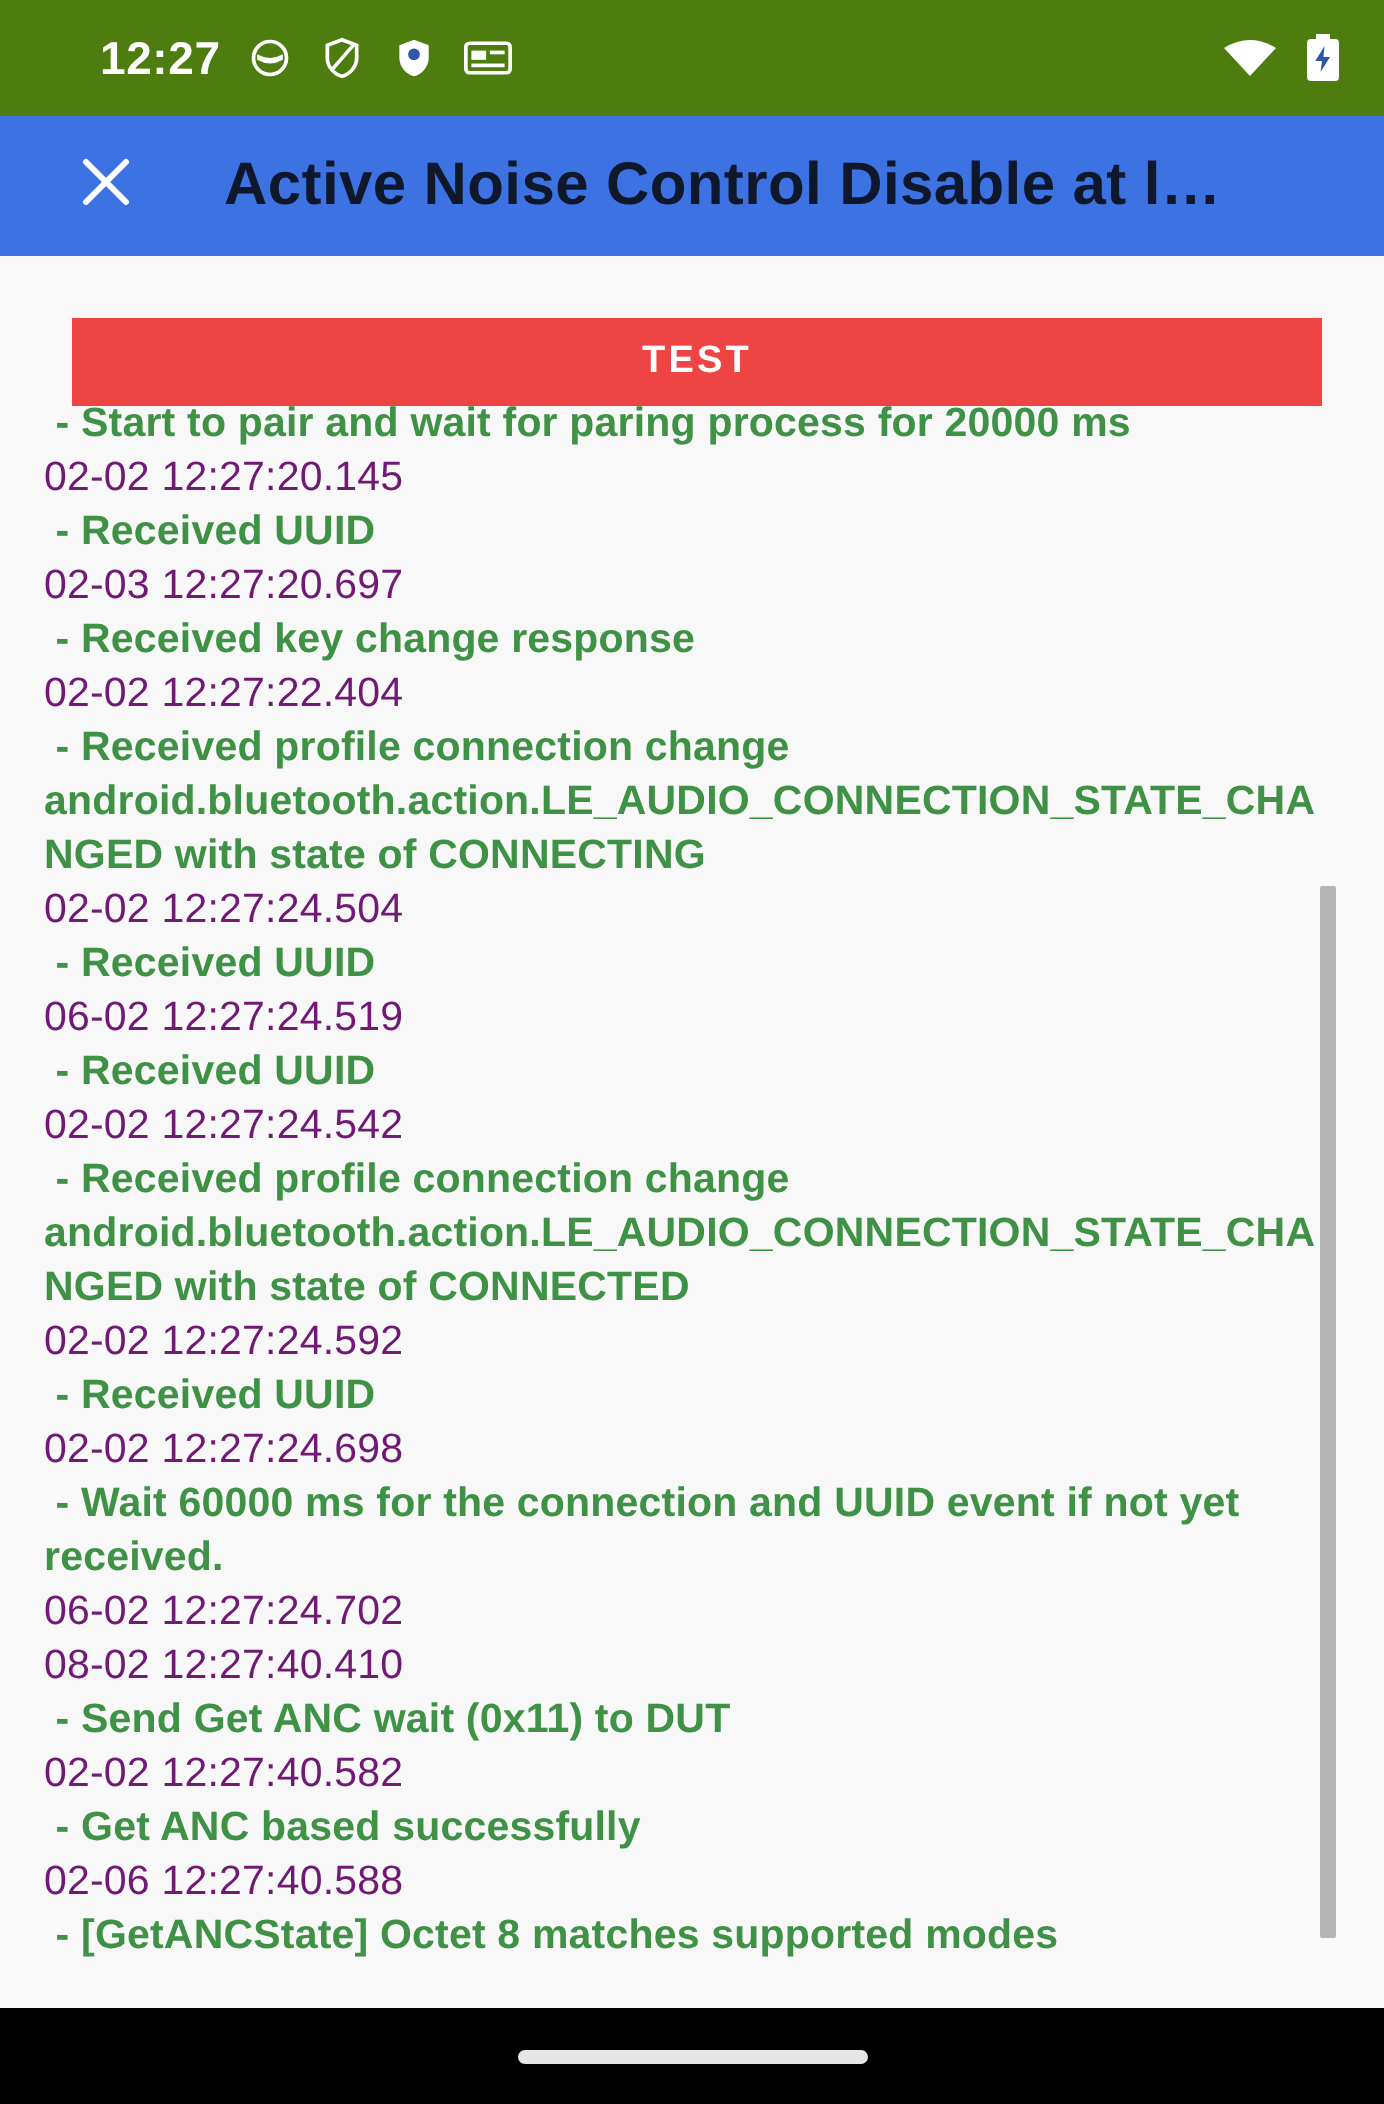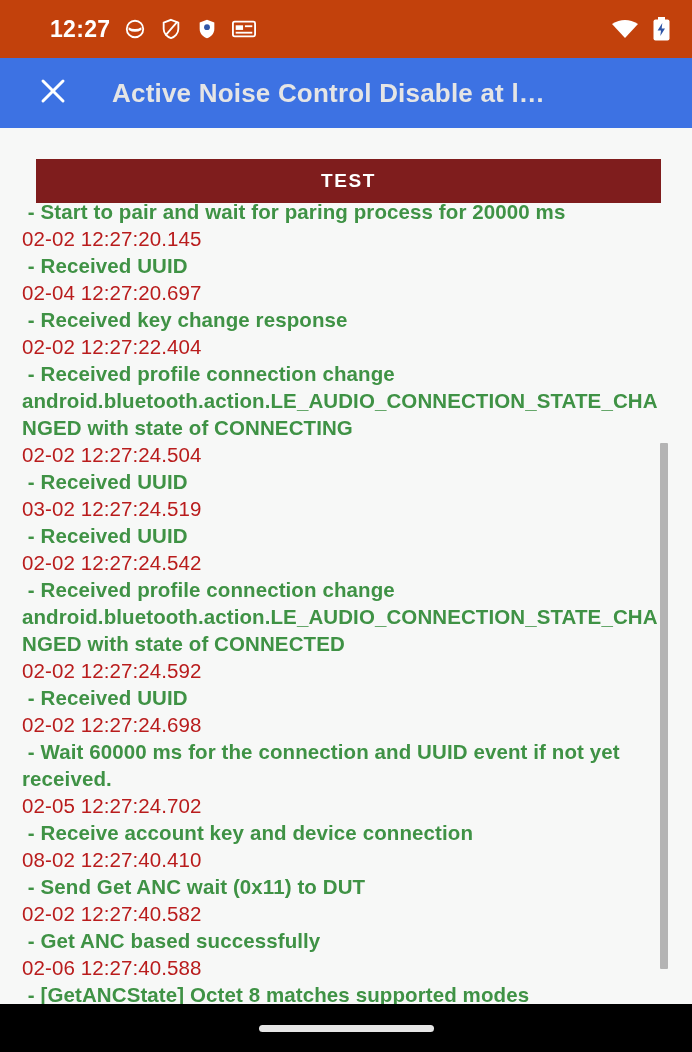--- a/index.html
+++ b/index.html
@@ -19,7 +19,7 @@
   
   .status-bar {
     height:58px;
-    background:#c2410c;
+    background:#4d7c0f;
     display:flex; align-items:center;
     padding:0 22px 0 50px;
     flex:0 0 auto;

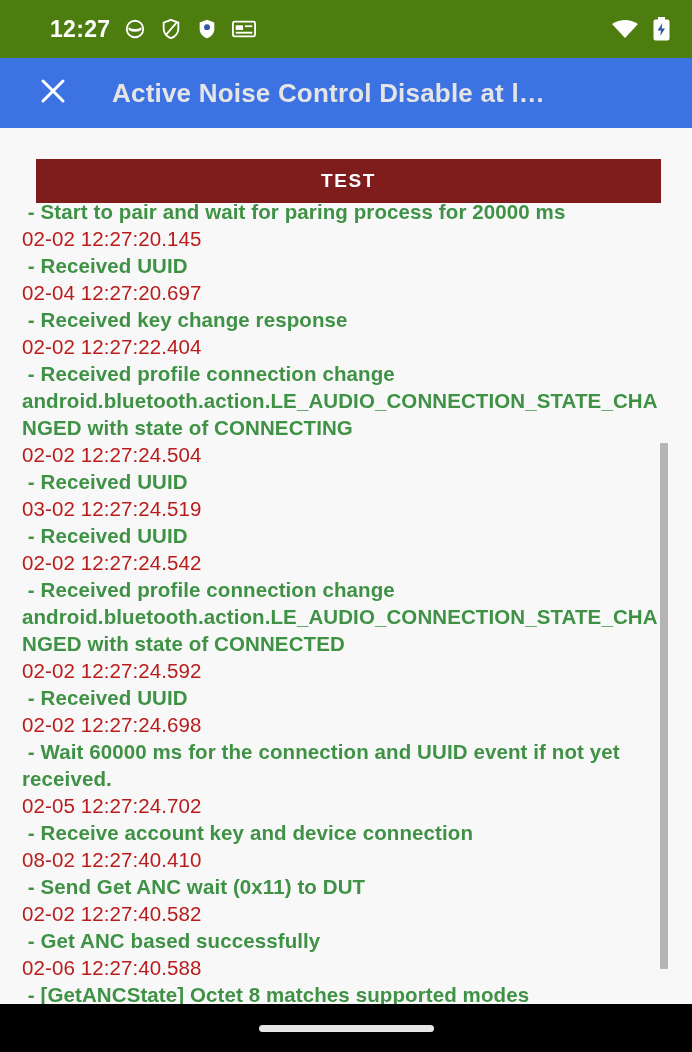--- a/index.html
+++ b/index.html
@@ -50,8 +50,8 @@
     cursor:pointer;
   }
   .app-title {
-    color:#e5e5e5;
-    font-size:26px;
+    color:#0f172a;
+    font-size:30px;
     font-weight:bold;
     margin-left:36px;
     white-space:nowrap;

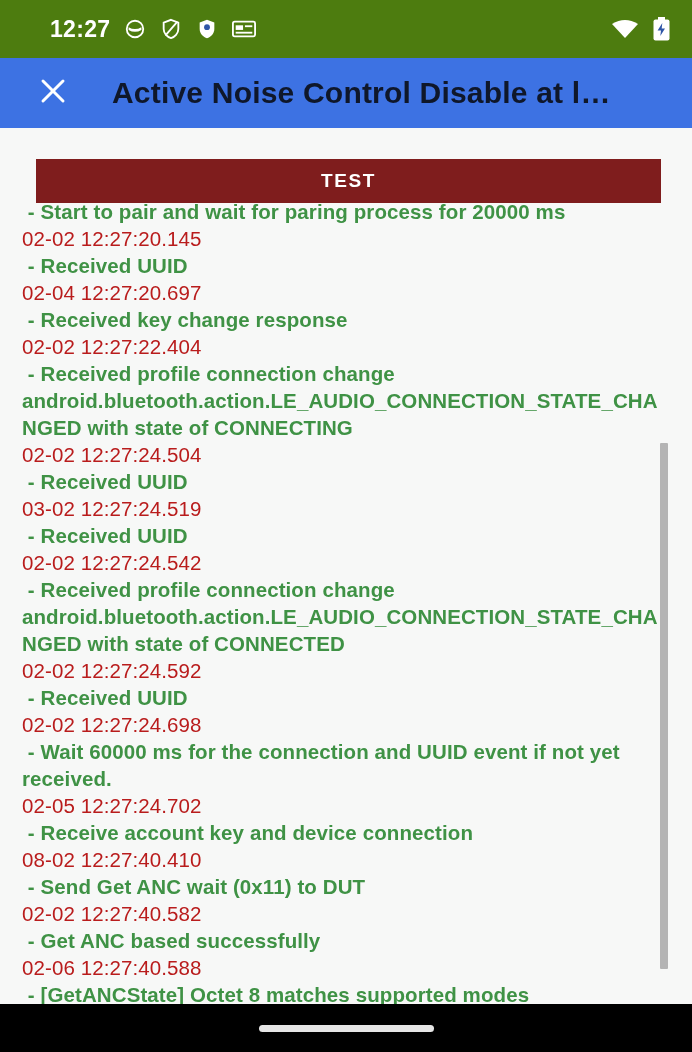--- a/index.html
+++ b/index.html
@@ -74,7 +74,7 @@
   .test-btn {
     width:100%;
     height:44px;
-    background:#7f1d1d;
+    background:#ef4444;
     color:#ffffff;
     border:none;
     font-family:"Liberation Sans", sans-serif;

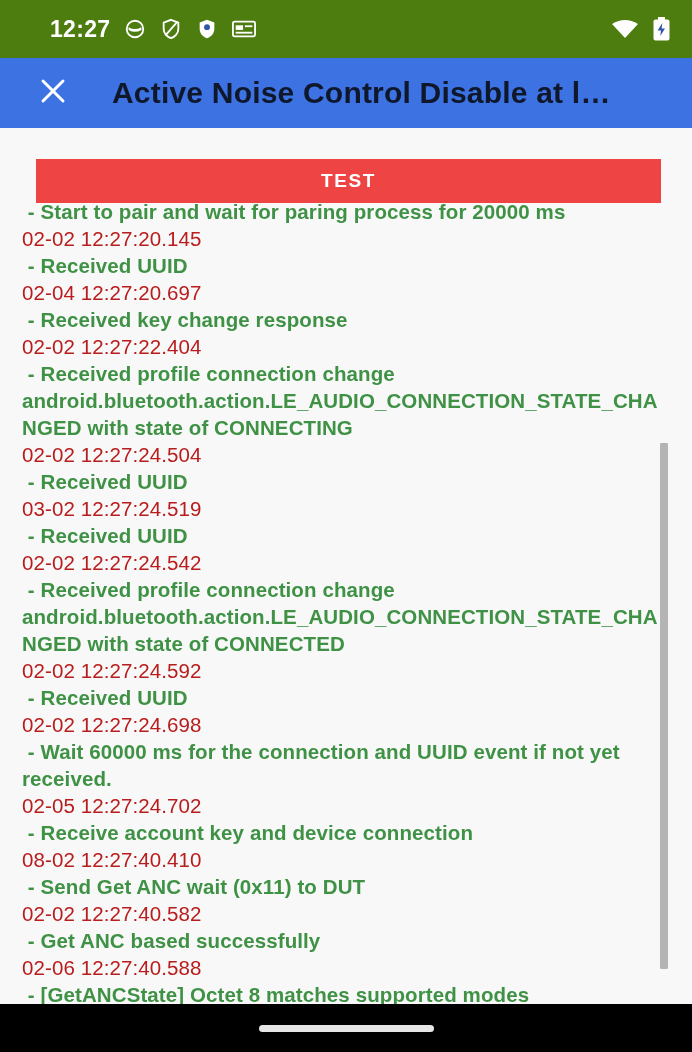--- a/index.html
+++ b/index.html
@@ -99,7 +99,7 @@
     word-break:break-word;
     letter-spacing:0.1px;
   }
-  .log-line.ts { color:#b91c1c; font-weight:normal; }
+  .log-line.ts { color:#701a75; font-weight:normal; }
   .log-line.msg { color:#3f9245; font-weight:bold; }
 
   

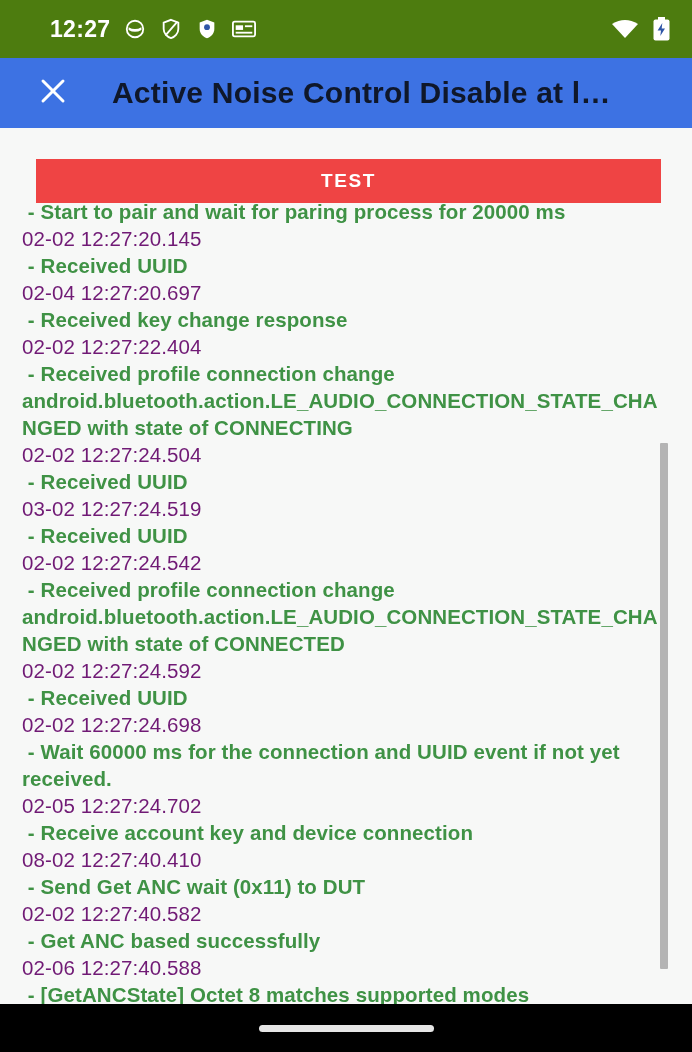--- a/index.html
+++ b/index.html
@@ -208,7 +208,7 @@
           <div class="log-line msg"> - Start to pair and wait for paring process for 20000 ms</div>
           <div class="log-line ts">02-02 12:27:20.145</div>
           <div class="log-line msg"> - Received UUID</div>
-          <div class="log-line ts">02-04 12:27:20.697</div>
+          <div class="log-line ts">02-03 12:27:20.697</div>
           <div class="log-line msg"> - Received key change response</div>
           <div class="log-line ts">02-02 12:27:22.404</div>
           <div class="log-line msg"> - Received profile connection change android.bluetooth.action.LE_AUDIO_CONNECTION_STATE_CHANGED with state of CONNECTING</div>

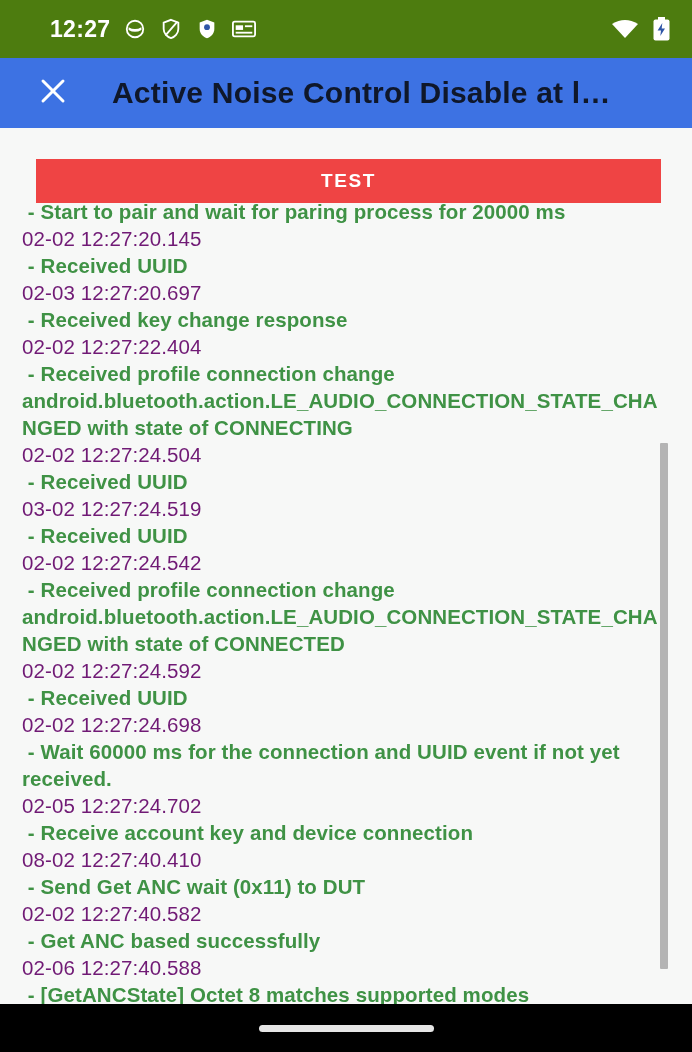--- a/index.html
+++ b/index.html
@@ -214,7 +214,7 @@
           <div class="log-line msg"> - Received profile connection change android.bluetooth.action.LE_AUDIO_CONNECTION_STATE_CHANGED with state of CONNECTING</div>
           <div class="log-line ts">02-02 12:27:24.504</div>
           <div class="log-line msg"> - Received UUID</div>
-          <div class="log-line ts">03-02 12:27:24.519</div>
+          <div class="log-line ts">06-02 12:27:24.519</div>
           <div class="log-line msg"> - Received UUID</div>
           <div class="log-line ts">02-02 12:27:24.542</div>
           <div class="log-line msg"> - Received profile connection change android.bluetooth.action.LE_AUDIO_CONNECTION_STATE_CHANGED with state of CONNECTED</div>

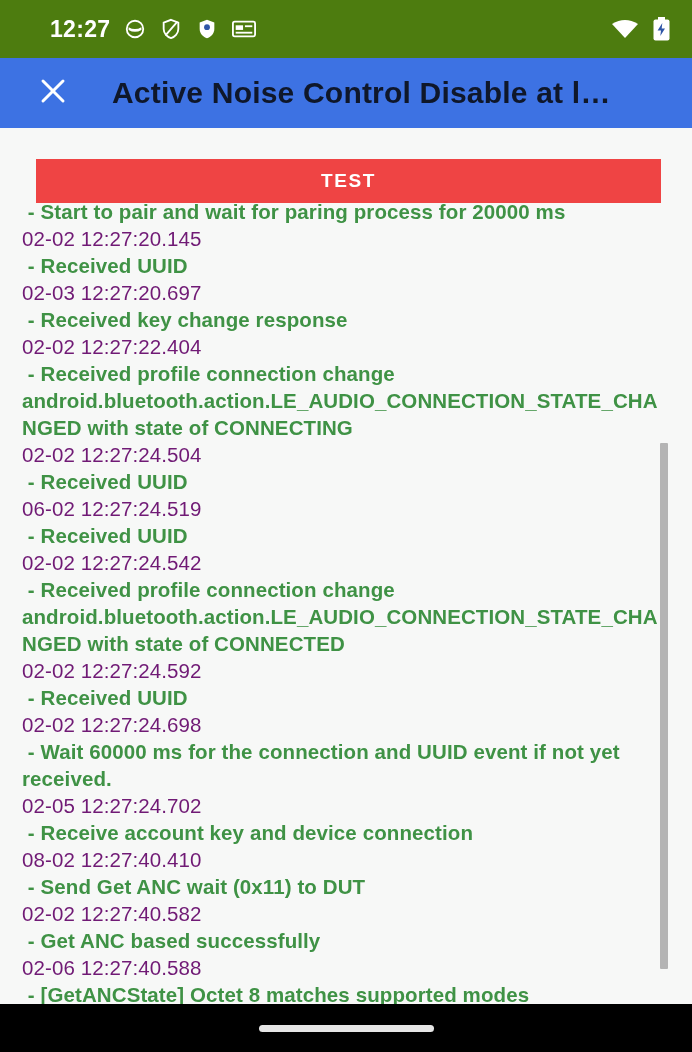--- a/index.html
+++ b/index.html
@@ -222,7 +222,7 @@
           <div class="log-line msg"> - Received UUID</div>
           <div class="log-line ts">02-02 12:27:24.698</div>
           <div class="log-line msg"> - Wait 60000 ms for the connection and UUID event if not yet received.</div>
-          <div class="log-line ts">02-05 12:27:24.702</div>
+          <div class="log-line ts">06-02 12:27:24.702</div>
           <div class="log-line msg"> - Receive account key and device connection</div>
           <div class="log-line ts">08-02 12:27:40.410</div>
           <div class="log-line msg"> - Send Get ANC wait (0x11) to DUT</div>

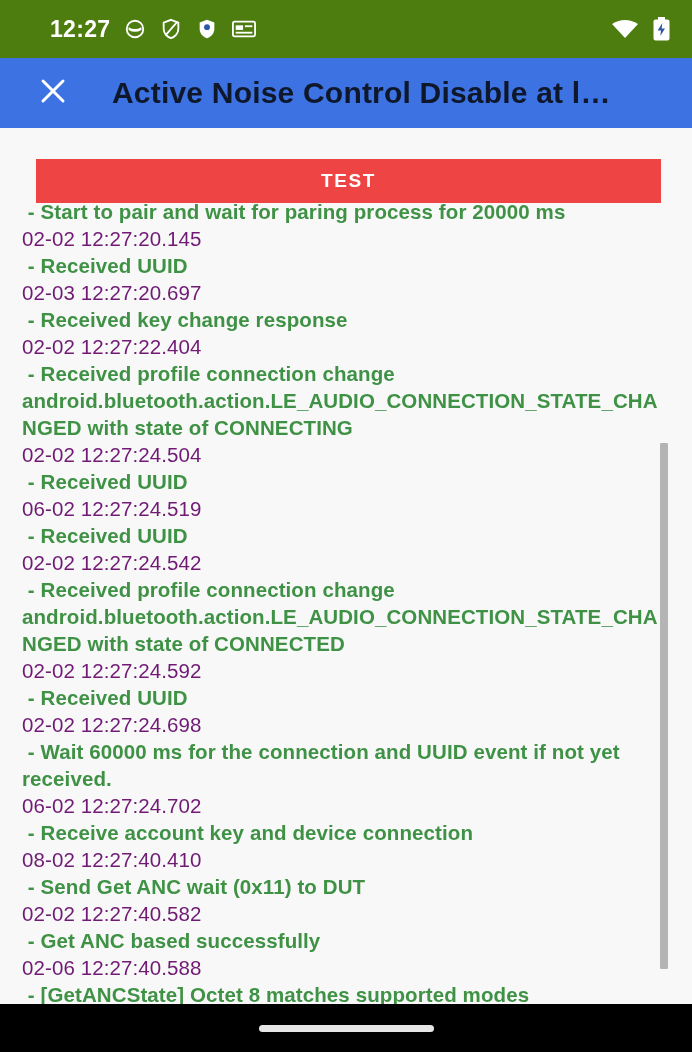--- a/index.html
+++ b/index.html
@@ -223,7 +223,6 @@
           <div class="log-line ts">02-02 12:27:24.698</div>
           <div class="log-line msg"> - Wait 60000 ms for the connection and UUID event if not yet received.</div>
           <div class="log-line ts">06-02 12:27:24.702</div>
-          <div class="log-line msg"> - Receive account key and device connection</div>
           <div class="log-line ts">08-02 12:27:40.410</div>
           <div class="log-line msg"> - Send Get ANC wait (0x11) to DUT</div>
           <div class="log-line ts">02-02 12:27:40.582</div>

